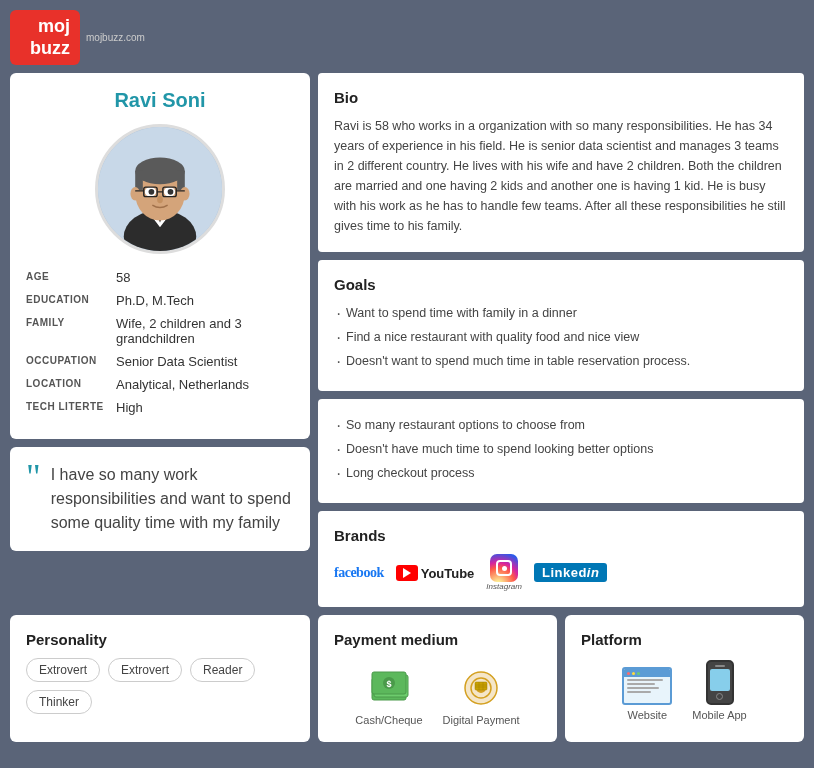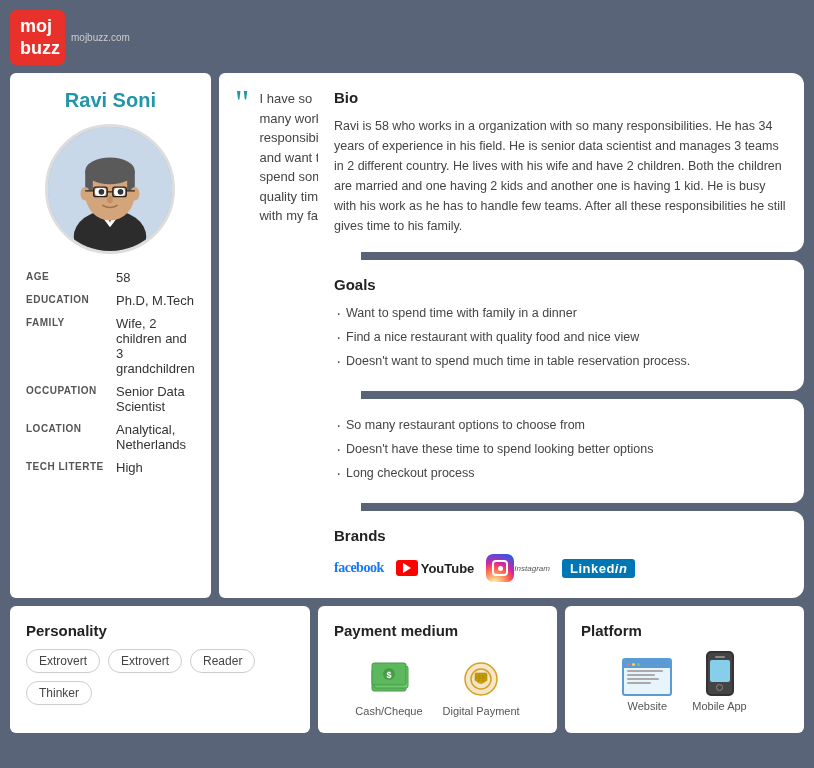--- a/index.html
+++ b/index.html
@@ -26,8 +26,8 @@
       padding: 6px 10px;
       border-radius: 6px;
       line-height: 1.2;
-      width: 55px;
-      text-align: left;
+      width: 70px;
+      text-align: right;
     }
     .logo-sub {
       color: #ccc;

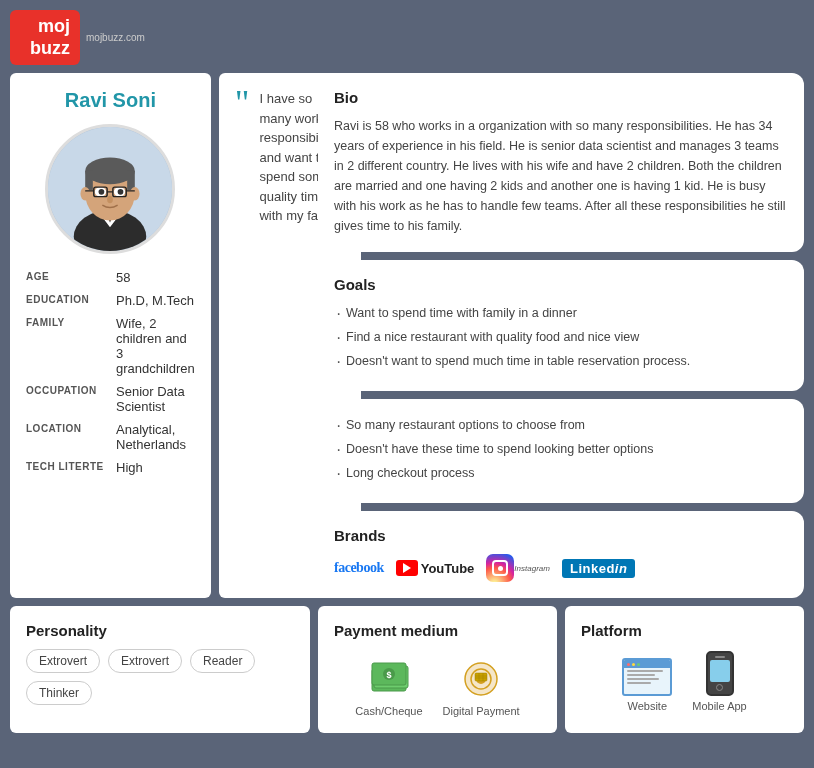--- a/index.html
+++ b/index.html
@@ -45,8 +45,9 @@
     
     .left-col {
       display: flex;
-      flex-direction: row;
+      flex-direction: column;
       gap: 8px;
+      align-items: center;
     }
 
     

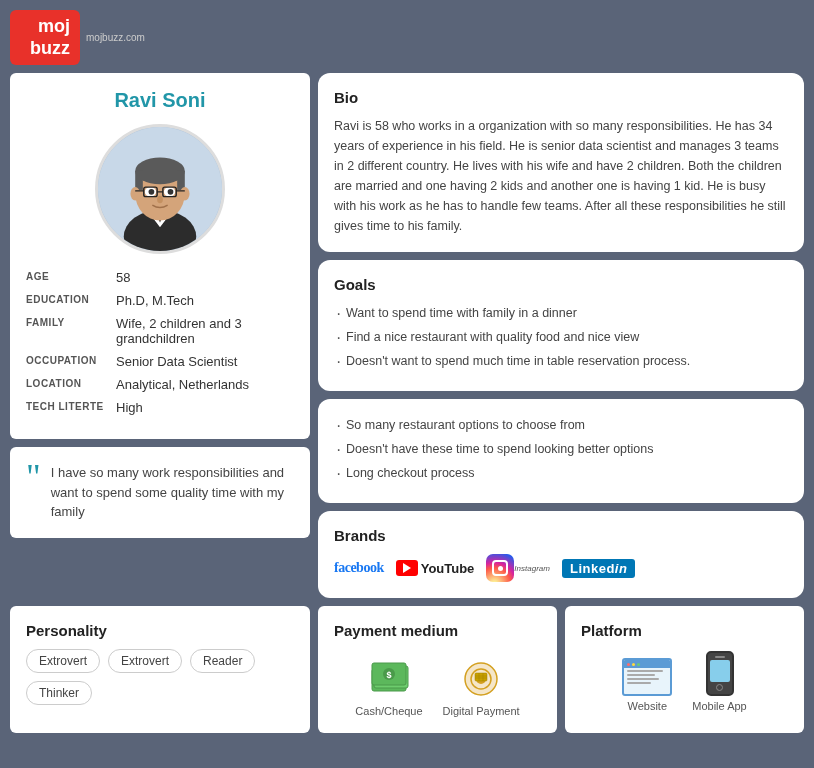--- a/index.html
+++ b/index.html
@@ -59,7 +59,7 @@
 
     .card {
       background: #fff;
-      border-radius: 12px;
+      border-radius: 4px;
       padding: 16px;
     }
 

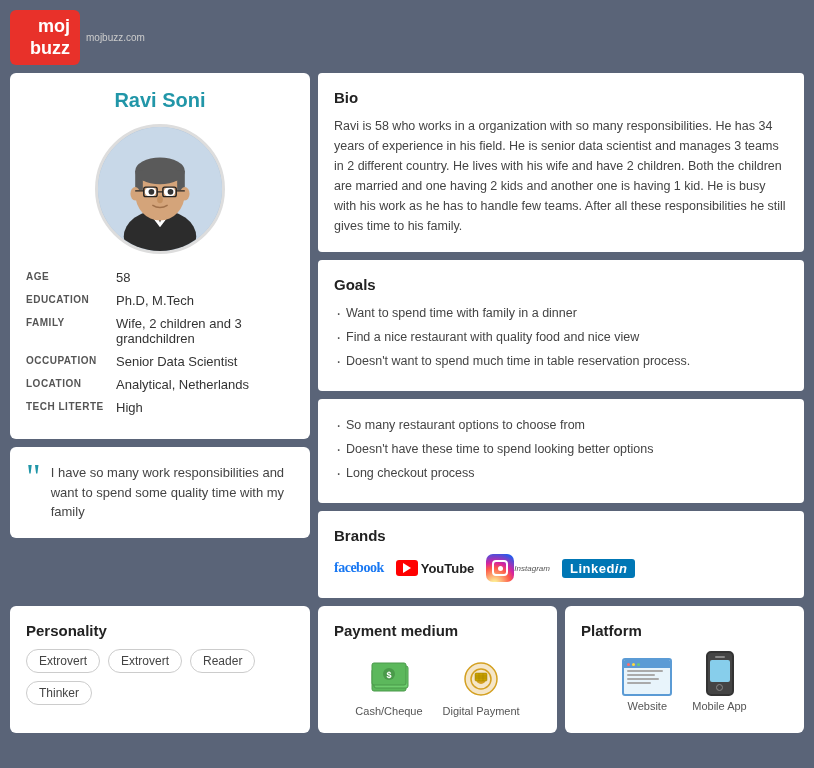--- a/index.html
+++ b/index.html
@@ -521,7 +521,7 @@
     <div class="card">
       <ul class="bullet-list">
         <li>So many restaurant options to choose from</li>
-        <li>Doesn't have these time to spend looking better options</li>
+        <li>Doesn't have much time to spend looking better options</li>
         <li>Long checkout process</li>
       </ul>
     </div>

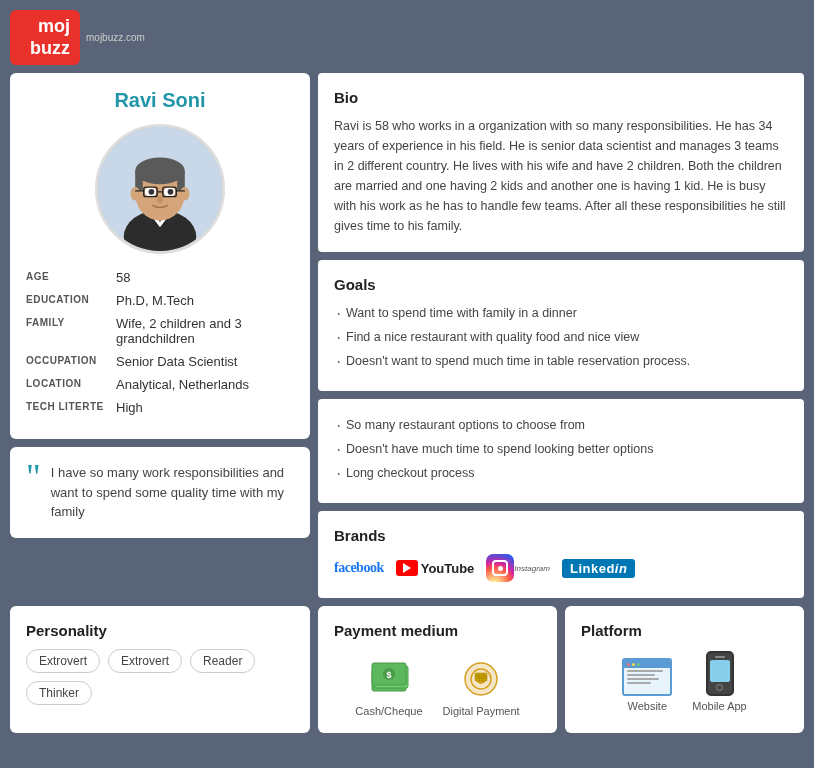--- a/index.html
+++ b/index.html
@@ -135,7 +135,7 @@
       margin-top: -4px;
     }
     .quote-text {
-      font-size: 13px;
+      font-size: 16px;
       color: #444;
       line-height: 1.5;
     }

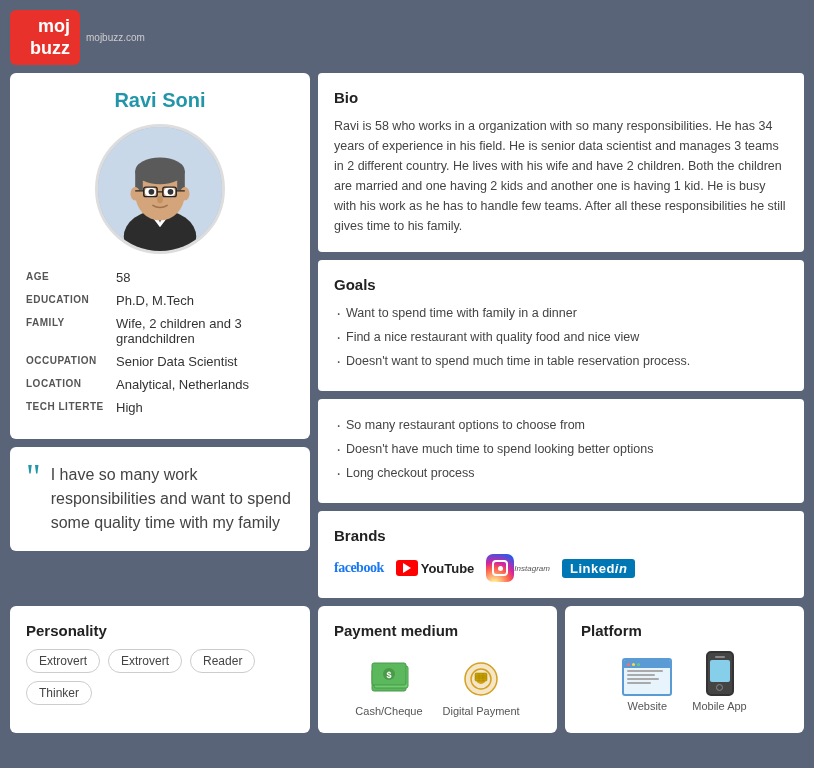--- a/index.html
+++ b/index.html
@@ -216,6 +216,7 @@
     }
     .brand-instagram {
       display: flex;
+      flex-direction: column;
       align-items: center;
     }
     .ig-icon {

